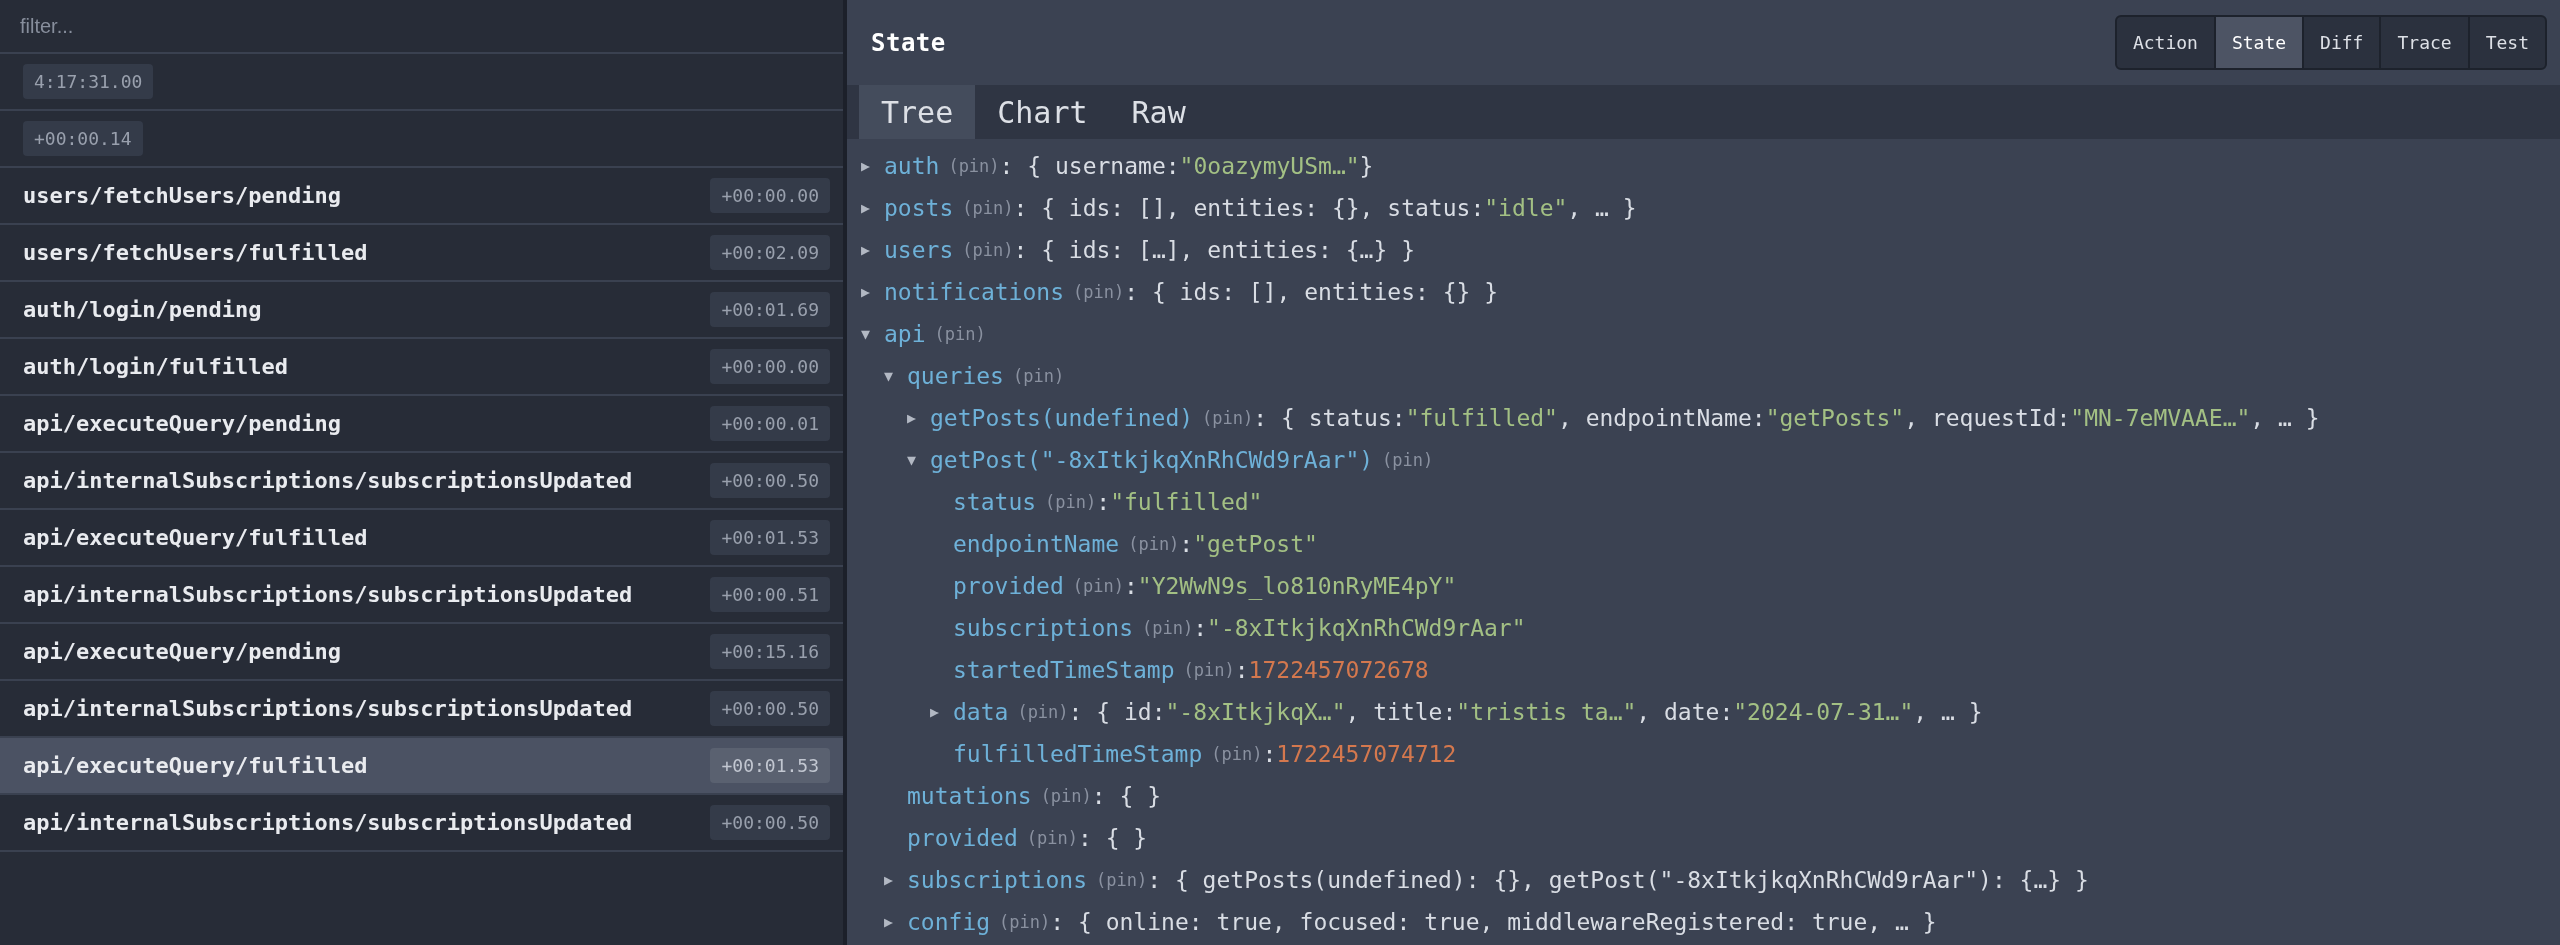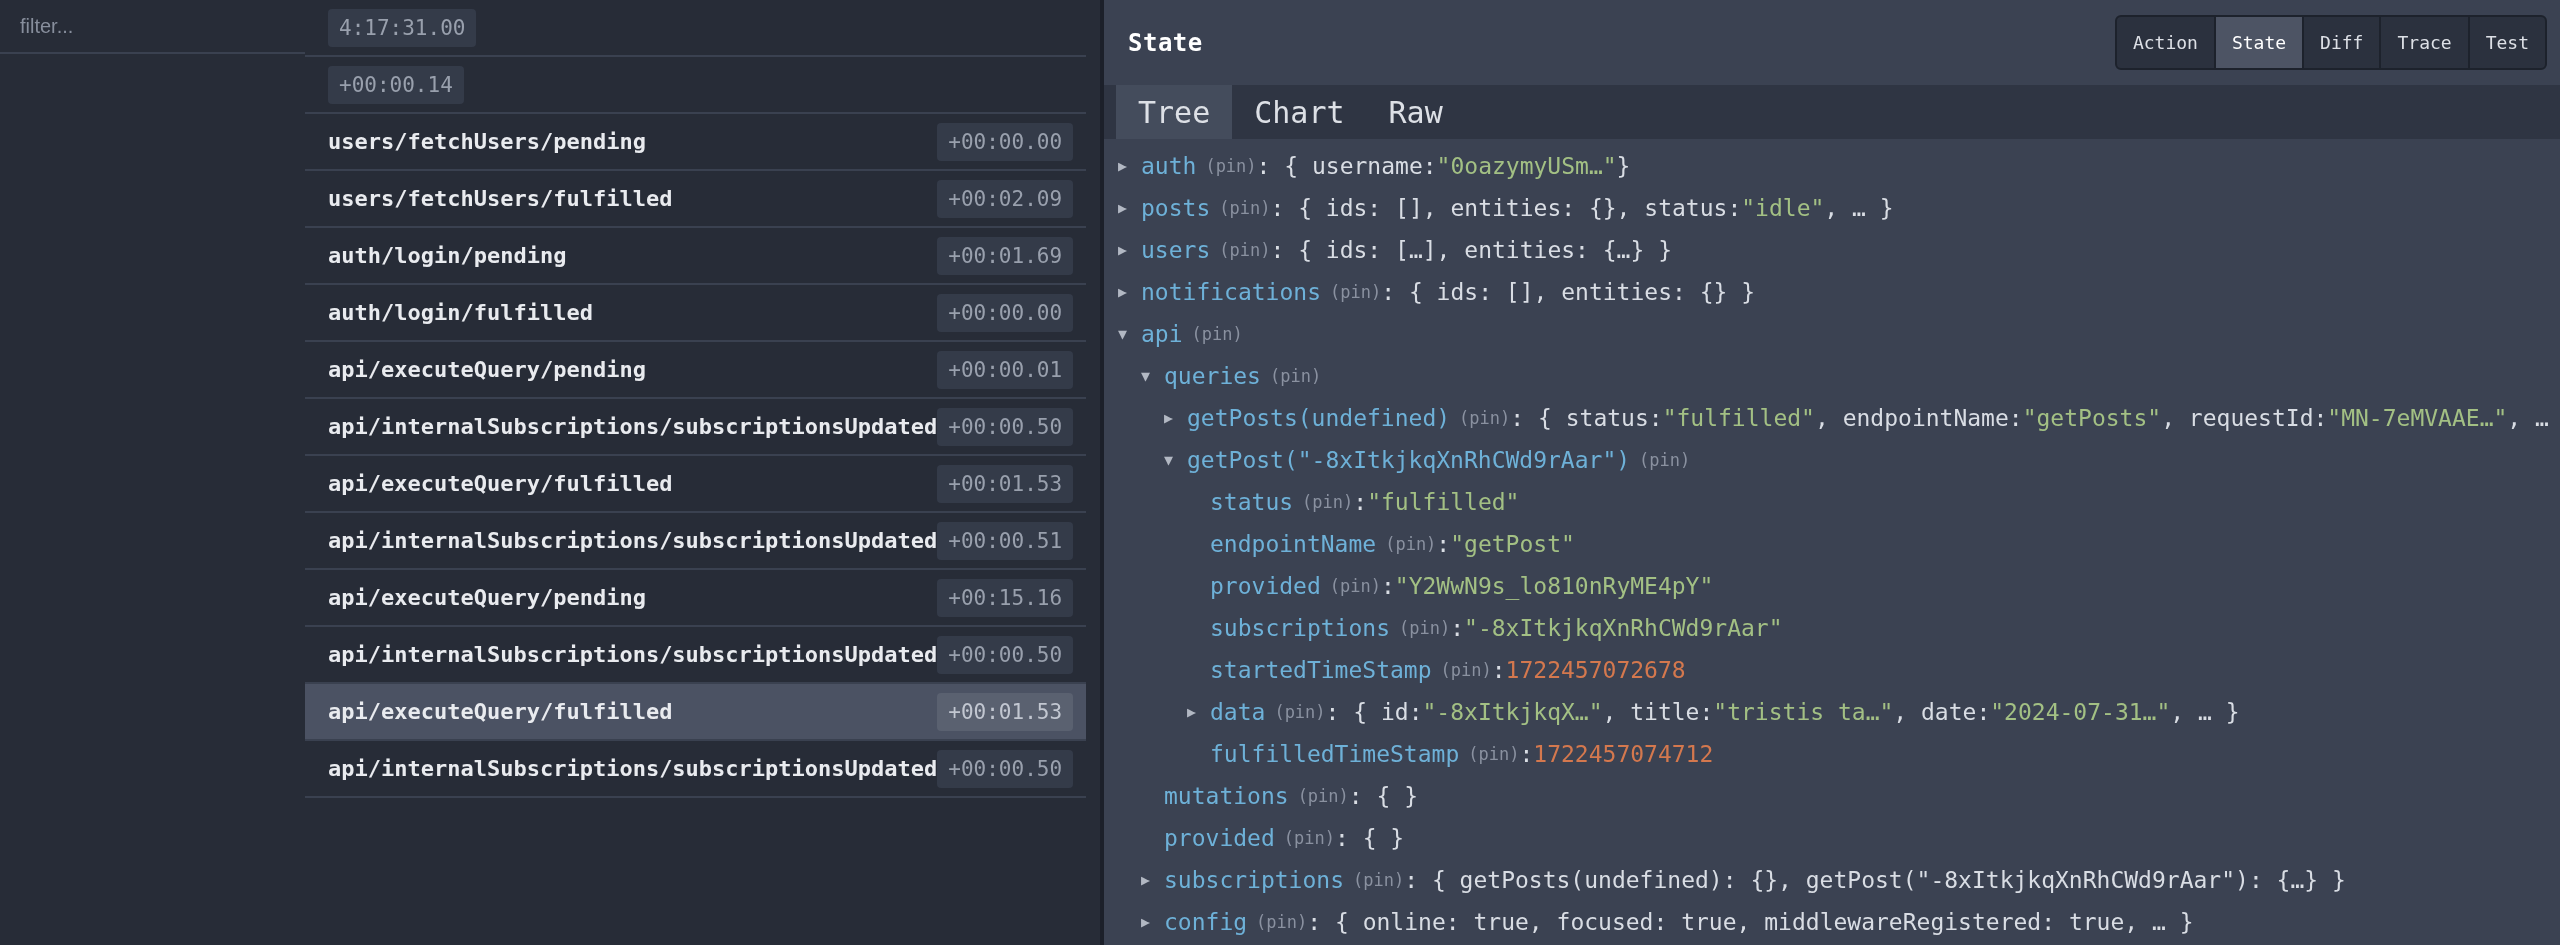--- a/index.html
+++ b/index.html
@@ -14,10 +14,10 @@
 
   
   .action-list {
-    width: 1104px; flex: none;
+    width: 847px; flex: none;
     background: var(--list-bg, #272c37);
     border-right: 4px solid #1c202a;
-    display: flex; flex-direction: row;
+    display: flex; flex-direction: column;
     overflow: hidden;
   }
   .filter-row {

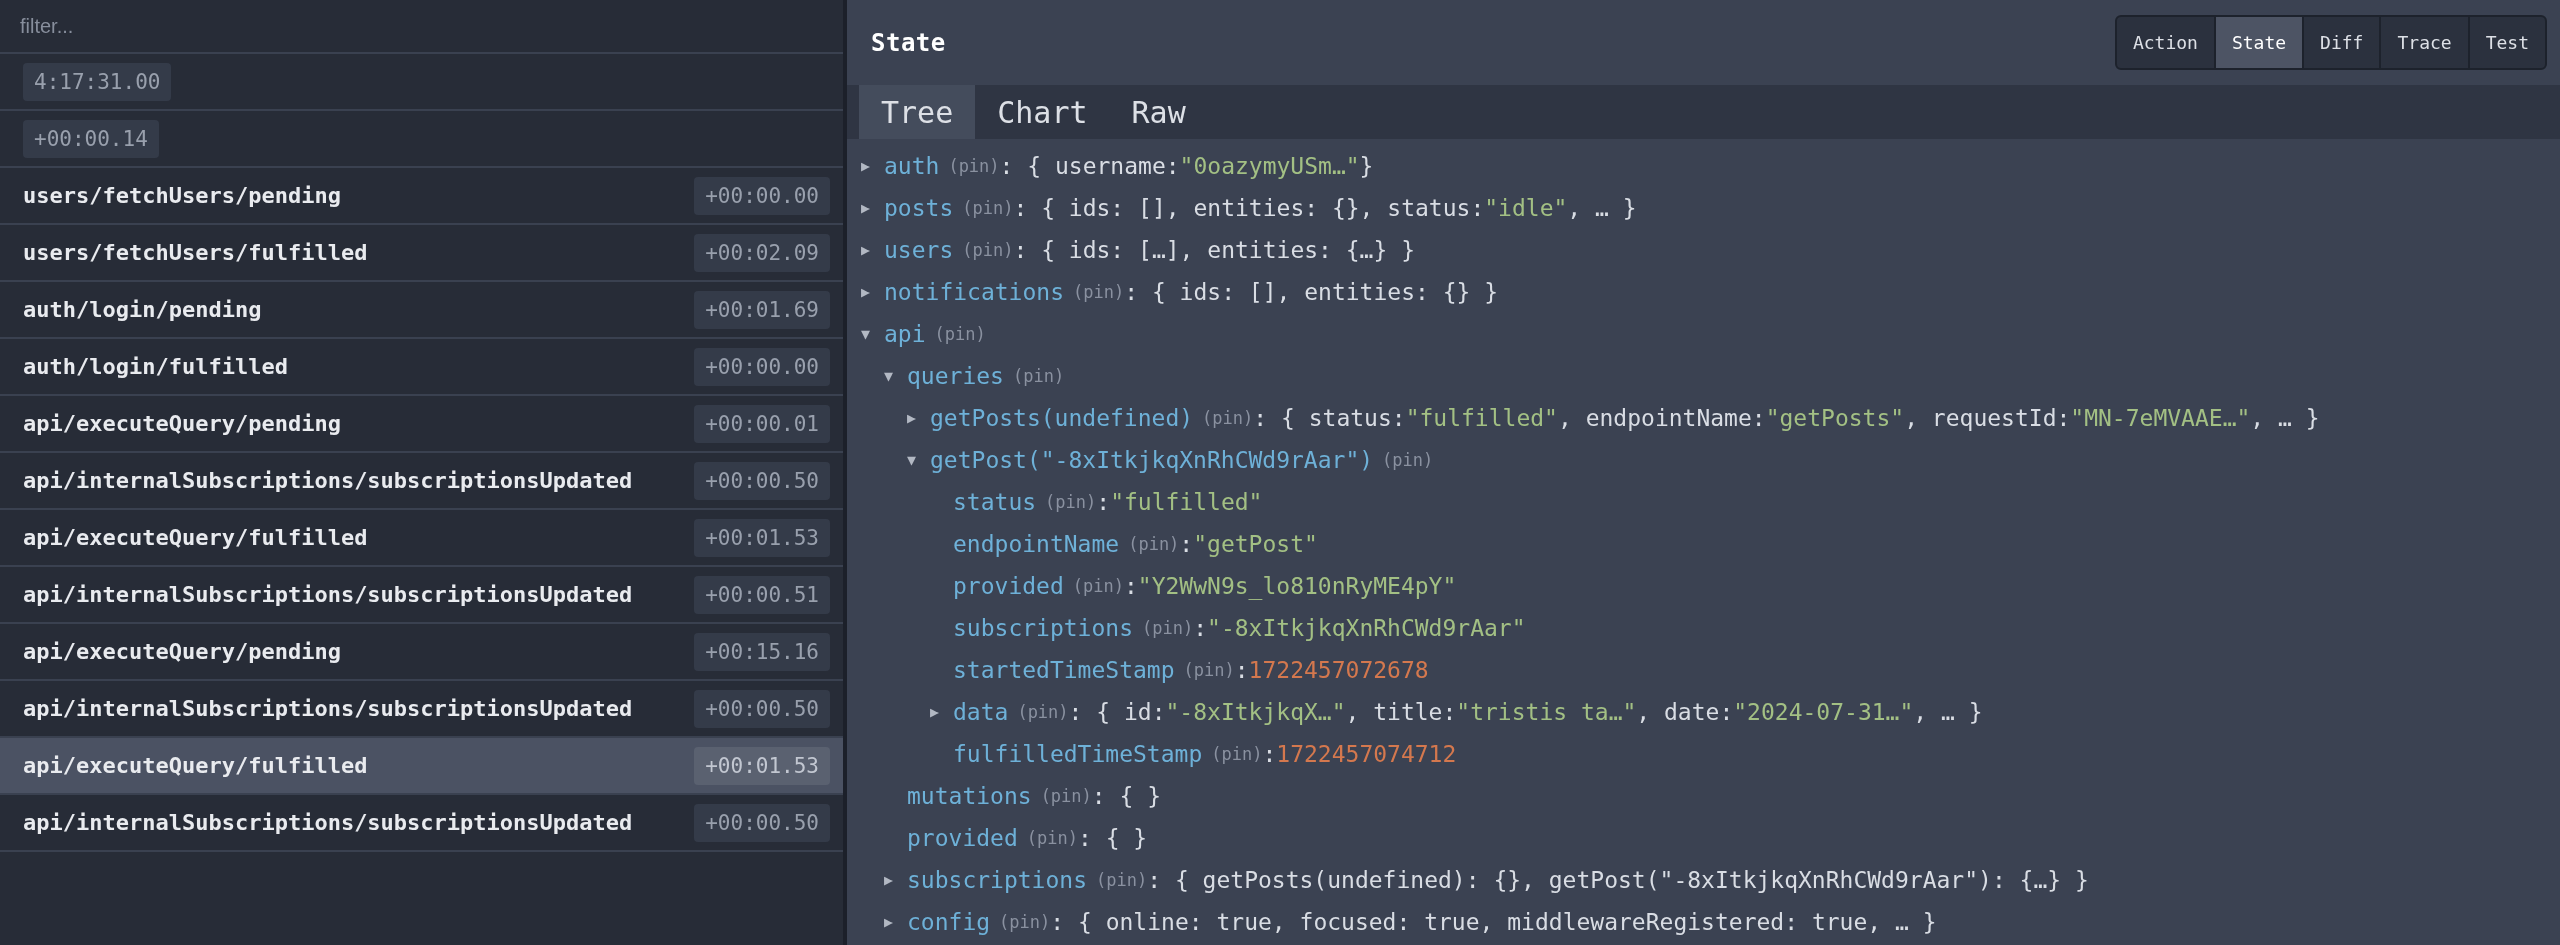--- a/index.html
+++ b/index.html
@@ -51,7 +51,7 @@
   .action-time {
     flex: none;
     background: #343b49; color: #99a0ad;
-    font-size: 21px;
+    font-size: 18px;
     padding: 7px 11px;
     border-radius: 4px;
   }

